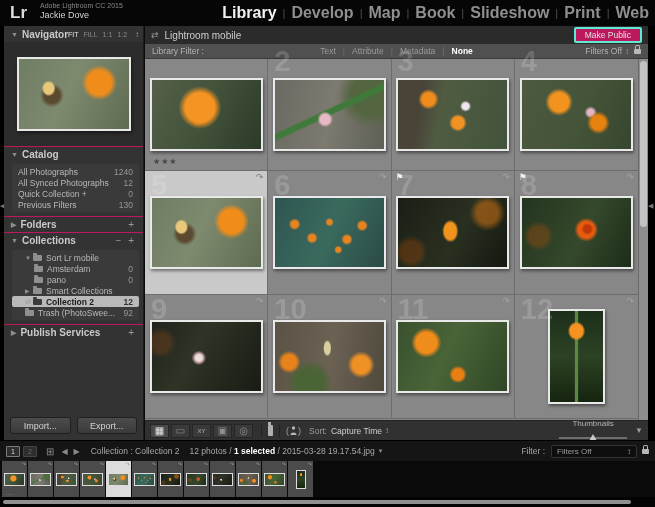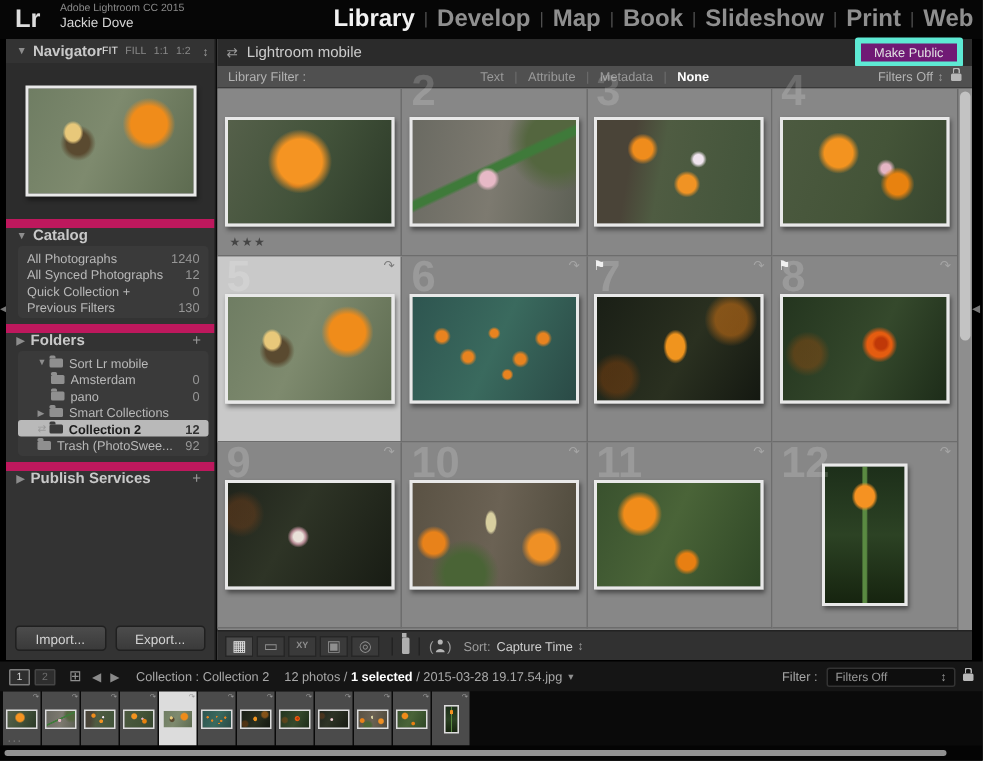--- a/index.html
+++ b/index.html
@@ -58,8 +58,8 @@
     display:flex; align-items:center; padding:0 6px; }
   .sync-ic { color:#9a9a9a; font-size:9px; margin-right:6px; }
   .chead-title { font-size:10px; color:#cccccc; }
-  .mkpub { margin-left:auto; font-size:8.5px; color:#e2e2e2; background:#701a75;
-    border:4px solid #5eead4; border-radius:2px; padding:1px 9px; font-family:inherit; }
+  .mkpub { margin-left:auto; font-size:8.5px; color:#e2e2e2; background:#be185d;
+    border:2px solid #5eead4; border-radius:2px; padding:1px 9px; font-family:inherit; }
   .fbar { position:absolute; top:18px; left:0; right:0; height:15px; background:#505050;
     border-bottom:1px solid #3a3a3a; display:flex; align-items:center; padding:0 7px; font-size:8.5px; }
   .fbar-label { color:#b3b3b3; }

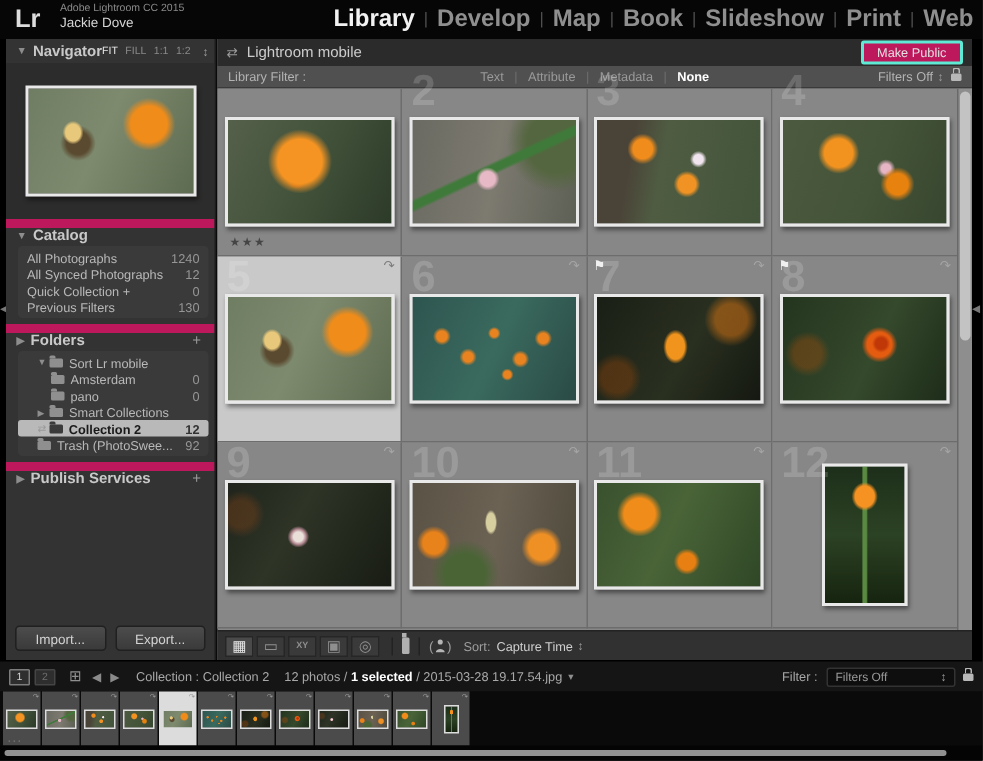--- a/index.html
+++ b/index.html
@@ -28,7 +28,7 @@
   .panel { position:absolute; left:4px; top:0; width:140px; height:414px; background:#333333;
     border-right:1px solid #1c1c1c; overflow:hidden; }
   .sect-h { display:flex; align-items:center; height:16px; padding:0 7px; font-size:10px;
-    font-weight:bold; color:#c9c9c9; border-top:6px solid #be185d; }
+    font-weight:bold; color:#c9c9c9; border-top:1px solid #be185d; }
   .tri { color:#8d8d8d; font-size:7px; margin-right:4px; }
   .sect-h .right-ctl { margin-left:auto; color:#9a9a9a; font-weight:normal; font-size:10px; letter-spacing:2px; }
   .navzoom { margin-left:auto; display:flex; gap:5px; font-size:7px; color:#8a8a8a; font-weight:normal; align-items:center;}

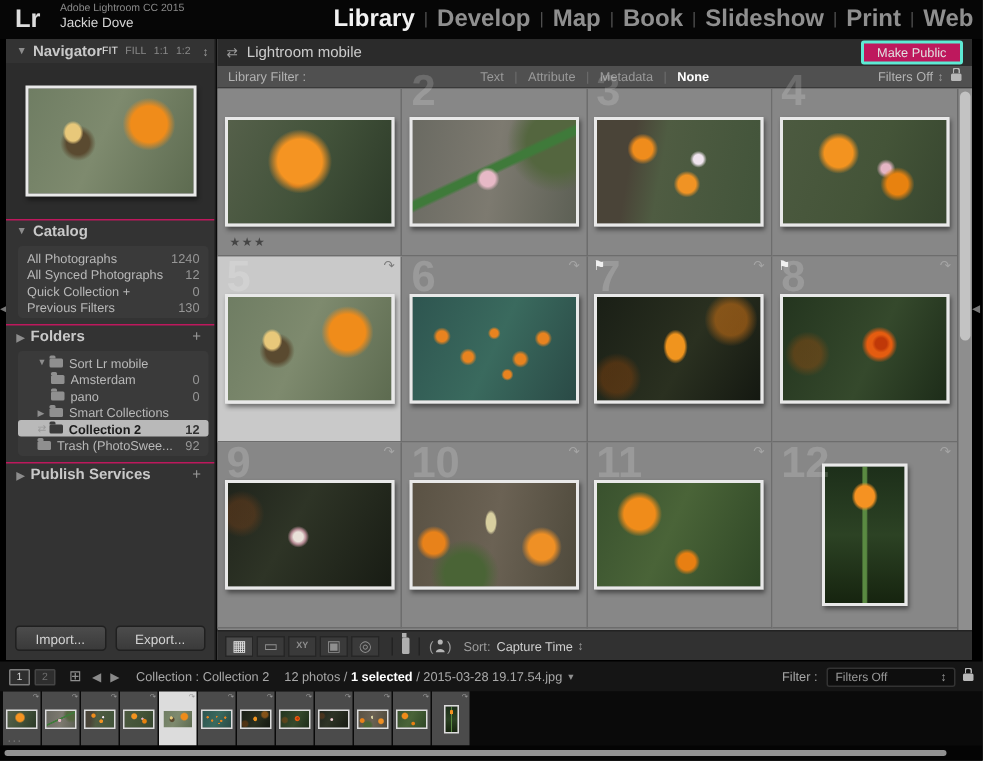--- a/index.html
+++ b/index.html
@@ -287,6 +287,11 @@
         <span class="right-ctl">+</span>
       </div>
 
+      <div class="sect-h">
+        <span class="tri">▼</span>
+        <span>Collections</span>
+        <span class="right-ctl"><span>−</span> <span>+</span></span>
+      </div>
       <div class="items" id="collection-items">
           <div class="row" style="padding-left: 13px;">
             <span class="exp">▼</span>

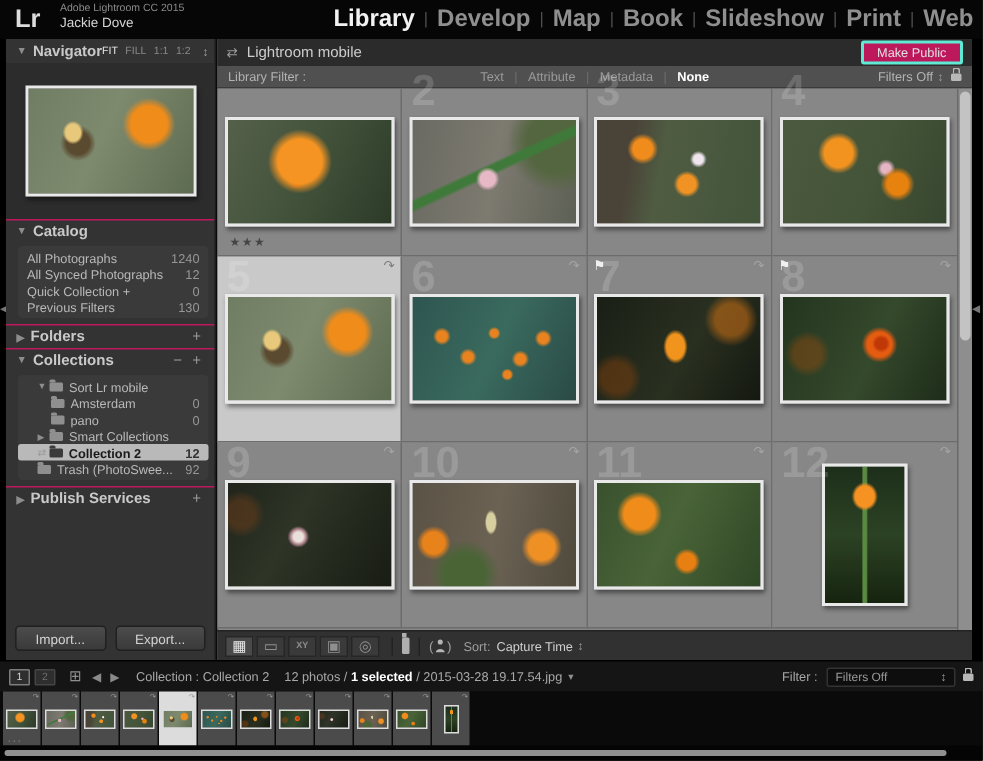--- a/index.html
+++ b/index.html
@@ -450,6 +450,15 @@
         <span class="sort-lbl">Sort:</span>
         <span class="sort-val">Capture Time</span>
         <span class="udarr">↕</span>
+        <span class="thumbs-ctl">
+          <span style="display:flex;flex-direction:column;align-items:center;">
+            <span class="thumbs-lbl">Thumbnails</span>
+            <span class="slider">
+                <span class="knob"></span>
+              </span>
+          </span>
+          <span class="dd-arrow">▼</span>
+        </span>
       </div>
     </section>
 

